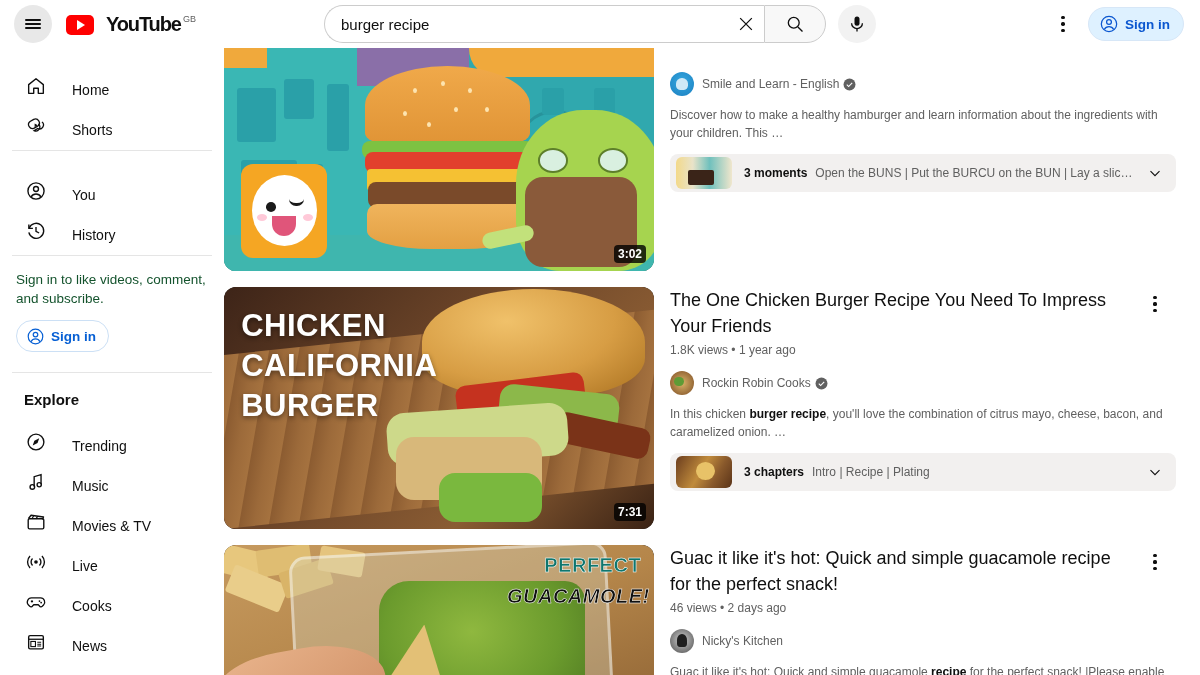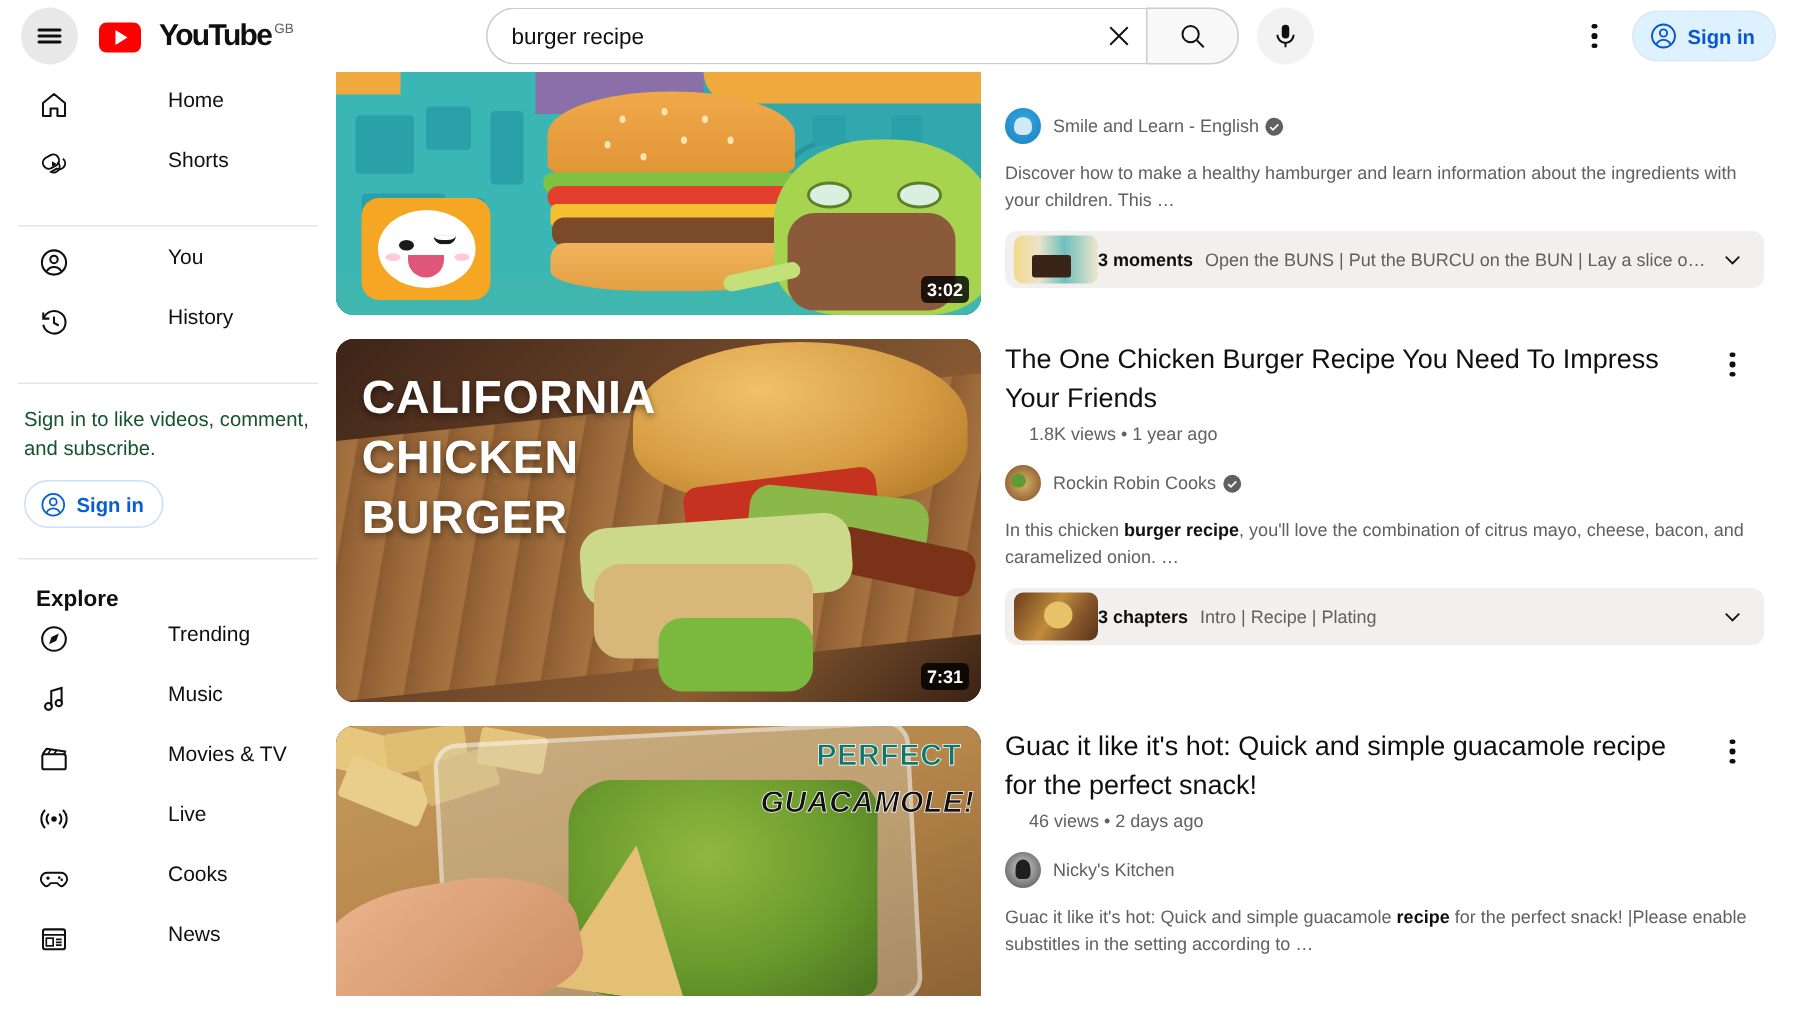--- a/index.html
+++ b/index.html
@@ -95,9 +95,9 @@
   }
   .nav-group { padding: 0 12px; }
   .nav-item {
-    display: flex; align-items: flex-start;
+    display: flex; align-items: flex-end;
     height: 40px; padding: 0 12px;
-    border-radius: 10px; cursor: pointer; gap: 40px;
+    border-radius: 10px; cursor: pointer;
   }
   .nav-ico { width: 24px; height: 24px; flex: none; display: flex; align-items: center; justify-content: center; }
   .nav-lbl { font-size: 14px; margin-left: 24px; white-space: nowrap; }

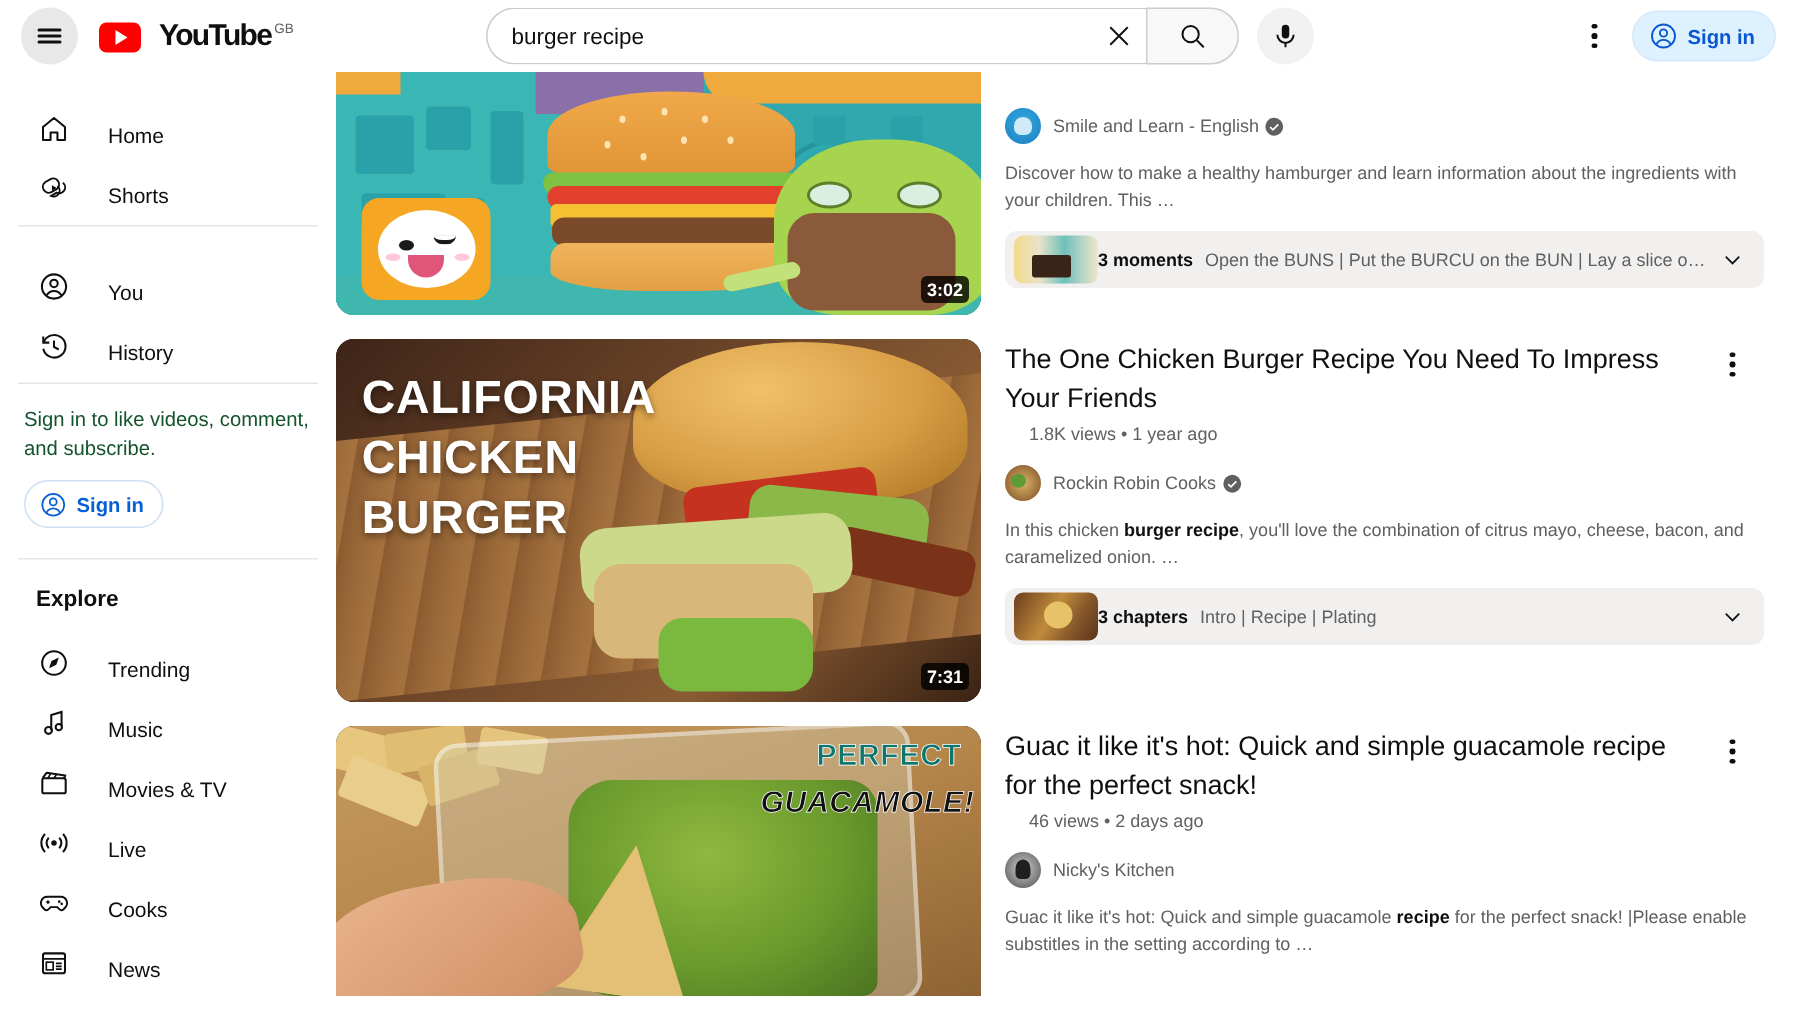--- a/index.html
+++ b/index.html
@@ -164,7 +164,7 @@
     max-width: 510px;
   }
   .chip-thumb { width: 56px; height: 32px; border-radius: 6px; margin-left: 6px; flex: none; overflow: hidden; }
-  .chip-cnt { font-size: 12px; font-weight: bold; margin-left: 0; white-space: nowrap; }
+  .chip-cnt { font-size: 12px; font-weight: bold; margin-left: 12px; white-space: nowrap; }
   .chip-list { font-size: 12px; color: #606060; margin-left: 8px; white-space: nowrap; overflow: hidden; text-overflow: ellipsis; flex: 1; }
   .chev { margin-left: 8px; flex: none; display: flex; }
   .menu-dots { position: absolute; right: 6px; top: 2px; width: 30px; height: 30px; display: flex; flex-direction: column; align-items: center; justify-content: center; cursor: pointer; }

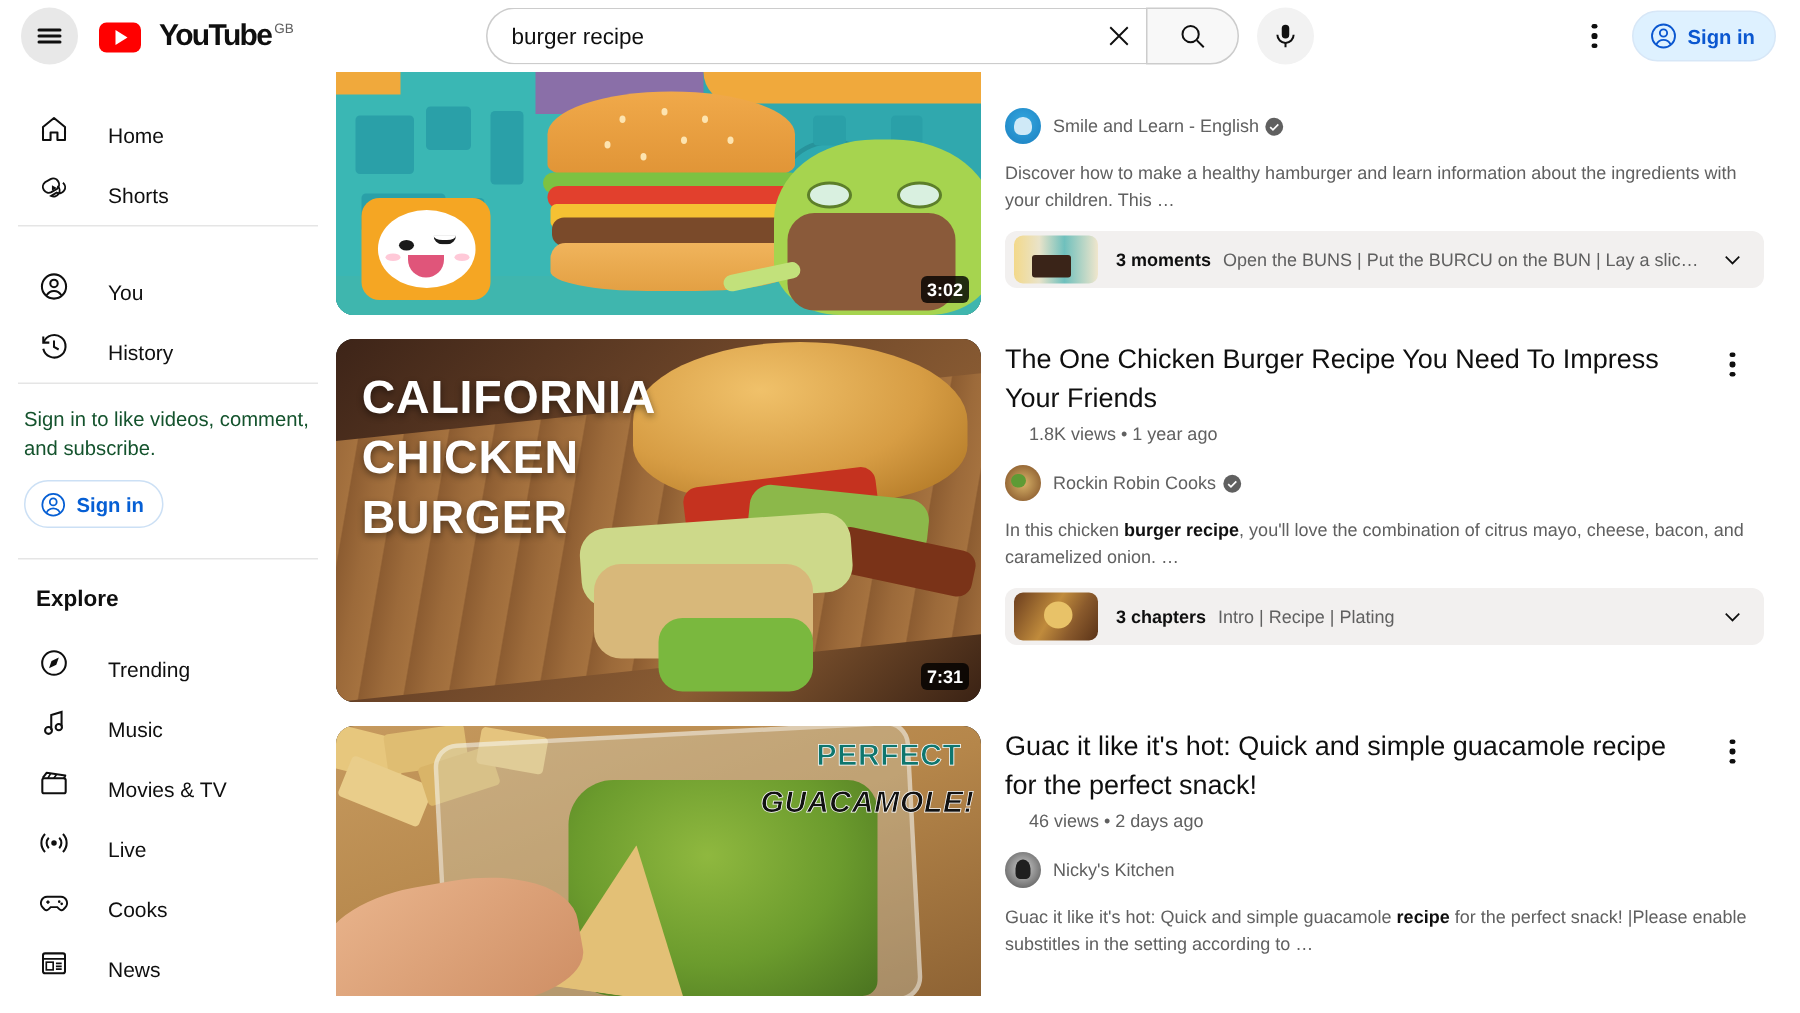--- a/index.html
+++ b/index.html
@@ -134,7 +134,7 @@
     cursor: pointer;
     background: #000;
   }
-  .thumb-wrap.r1 { height: 162px; border-radius: 0 0 12px 12px; }
+  .thumb-wrap.r1 { height: 223px; border-radius: 0 0 12px 12px; }
   .thumb-wrap.r3 { height: 180px; border-radius: 12px 12px 0 0; }
   .dur {
     position: absolute; right: 8px; bottom: 8px;

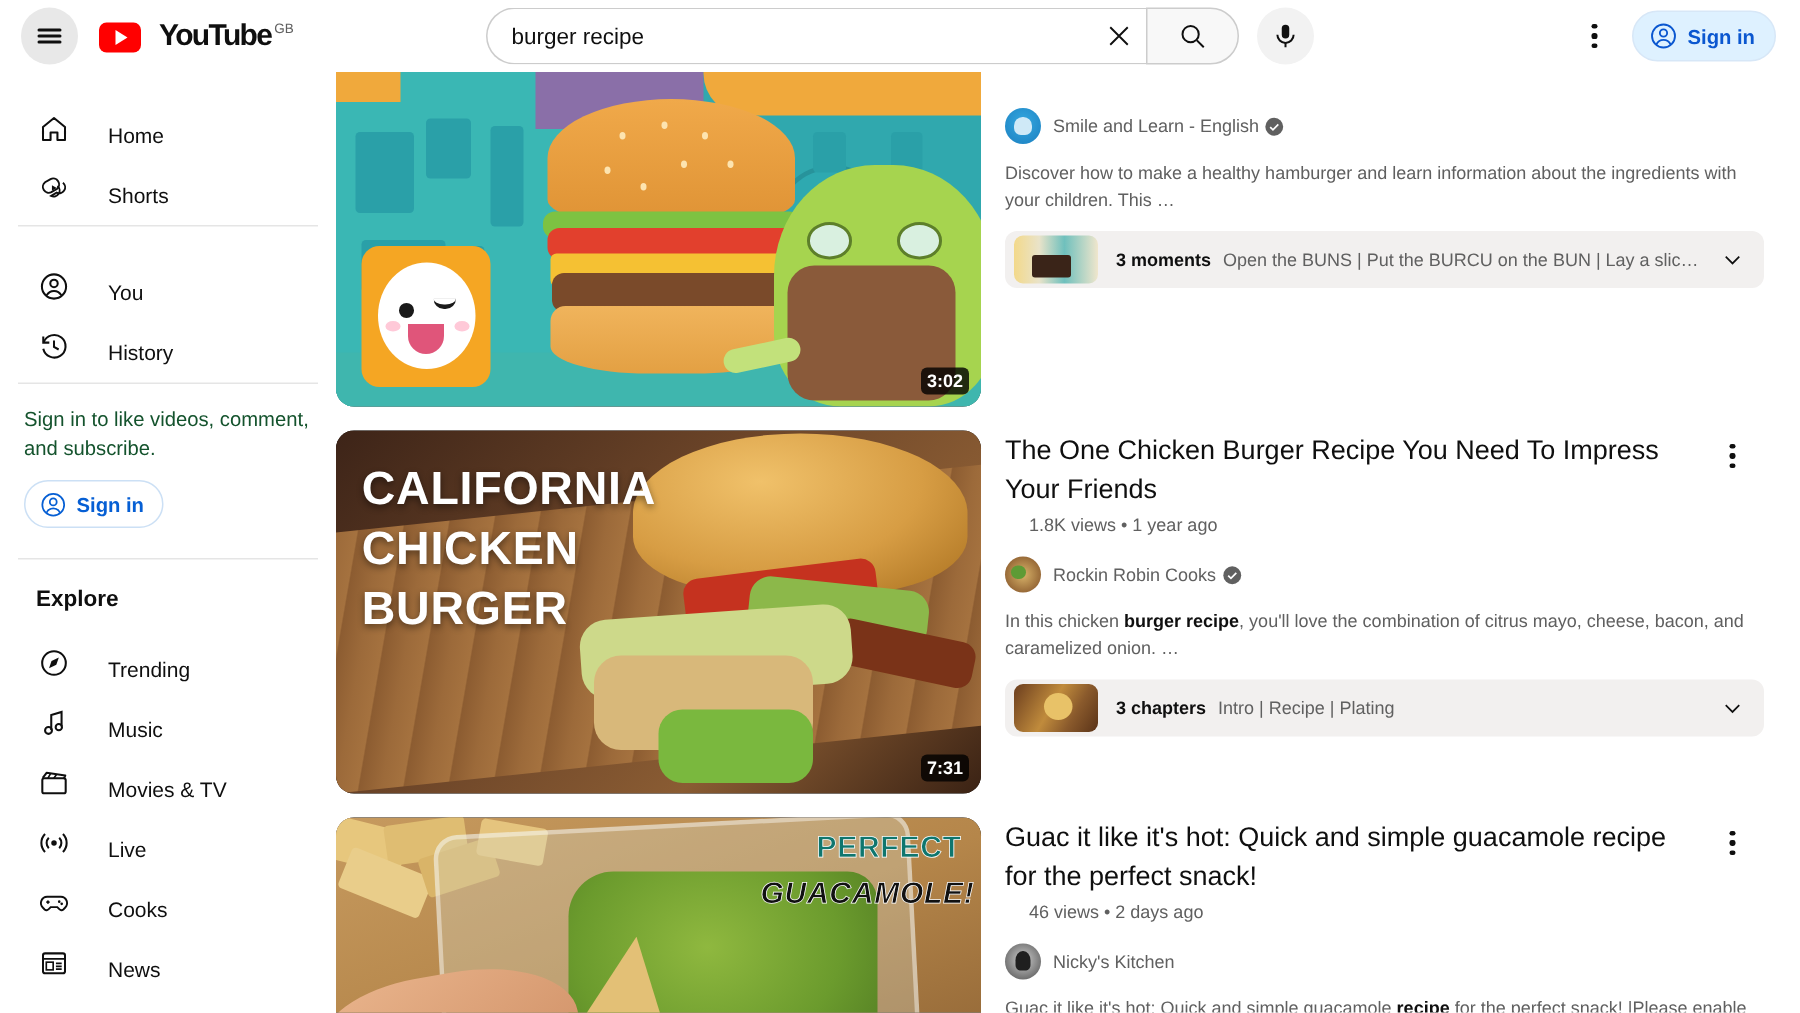--- a/index.html
+++ b/index.html
@@ -536,8 +536,8 @@
           <div class="t2-chick"></div>
           <div class="t2-lett2"></div>
           <div class="t2-text">
+            <div>CHICKEN</div>
             <div>CALIFORNIA</div>
-            <div>CHICKEN</div>
             <div>BURGER</div>
           </div>
         </div>

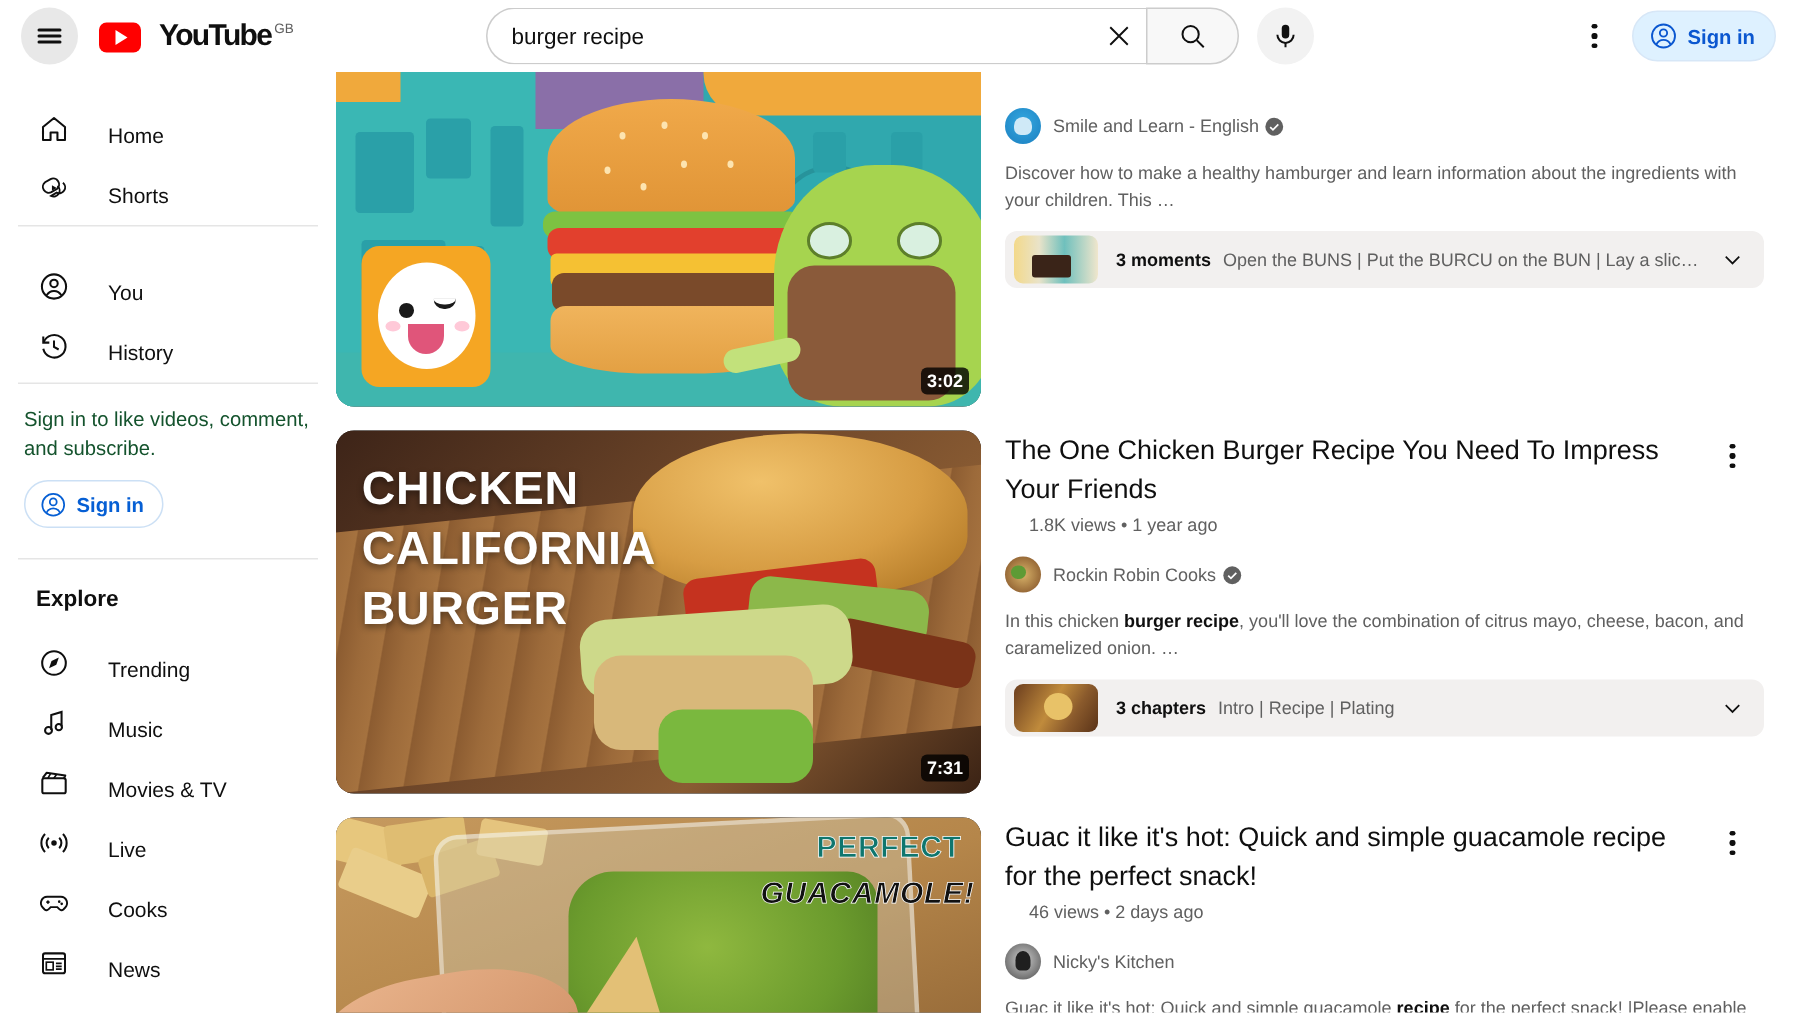--- a/index.html
+++ b/index.html
@@ -149,7 +149,7 @@
     font-weight: normal; color: #0f0f0f;
     padding-right: 40px; cursor: pointer;
   }
-  .vmeta { font-size: 12px; color: #606060; margin-top: 4px; margin-left: 16px; }
+  .vmeta { font-size: 12px; color: #606060; margin-top: 4px; }
   .chanrow { display: flex; align-items: center; margin-top: 14px; cursor: pointer; }
   .avatar { width: 24px; height: 24px; border-radius: 50%; flex: none; overflow: hidden; position: relative; }
   .chan-name { font-size: 12px; color: #606060; margin-left: 8px; }

